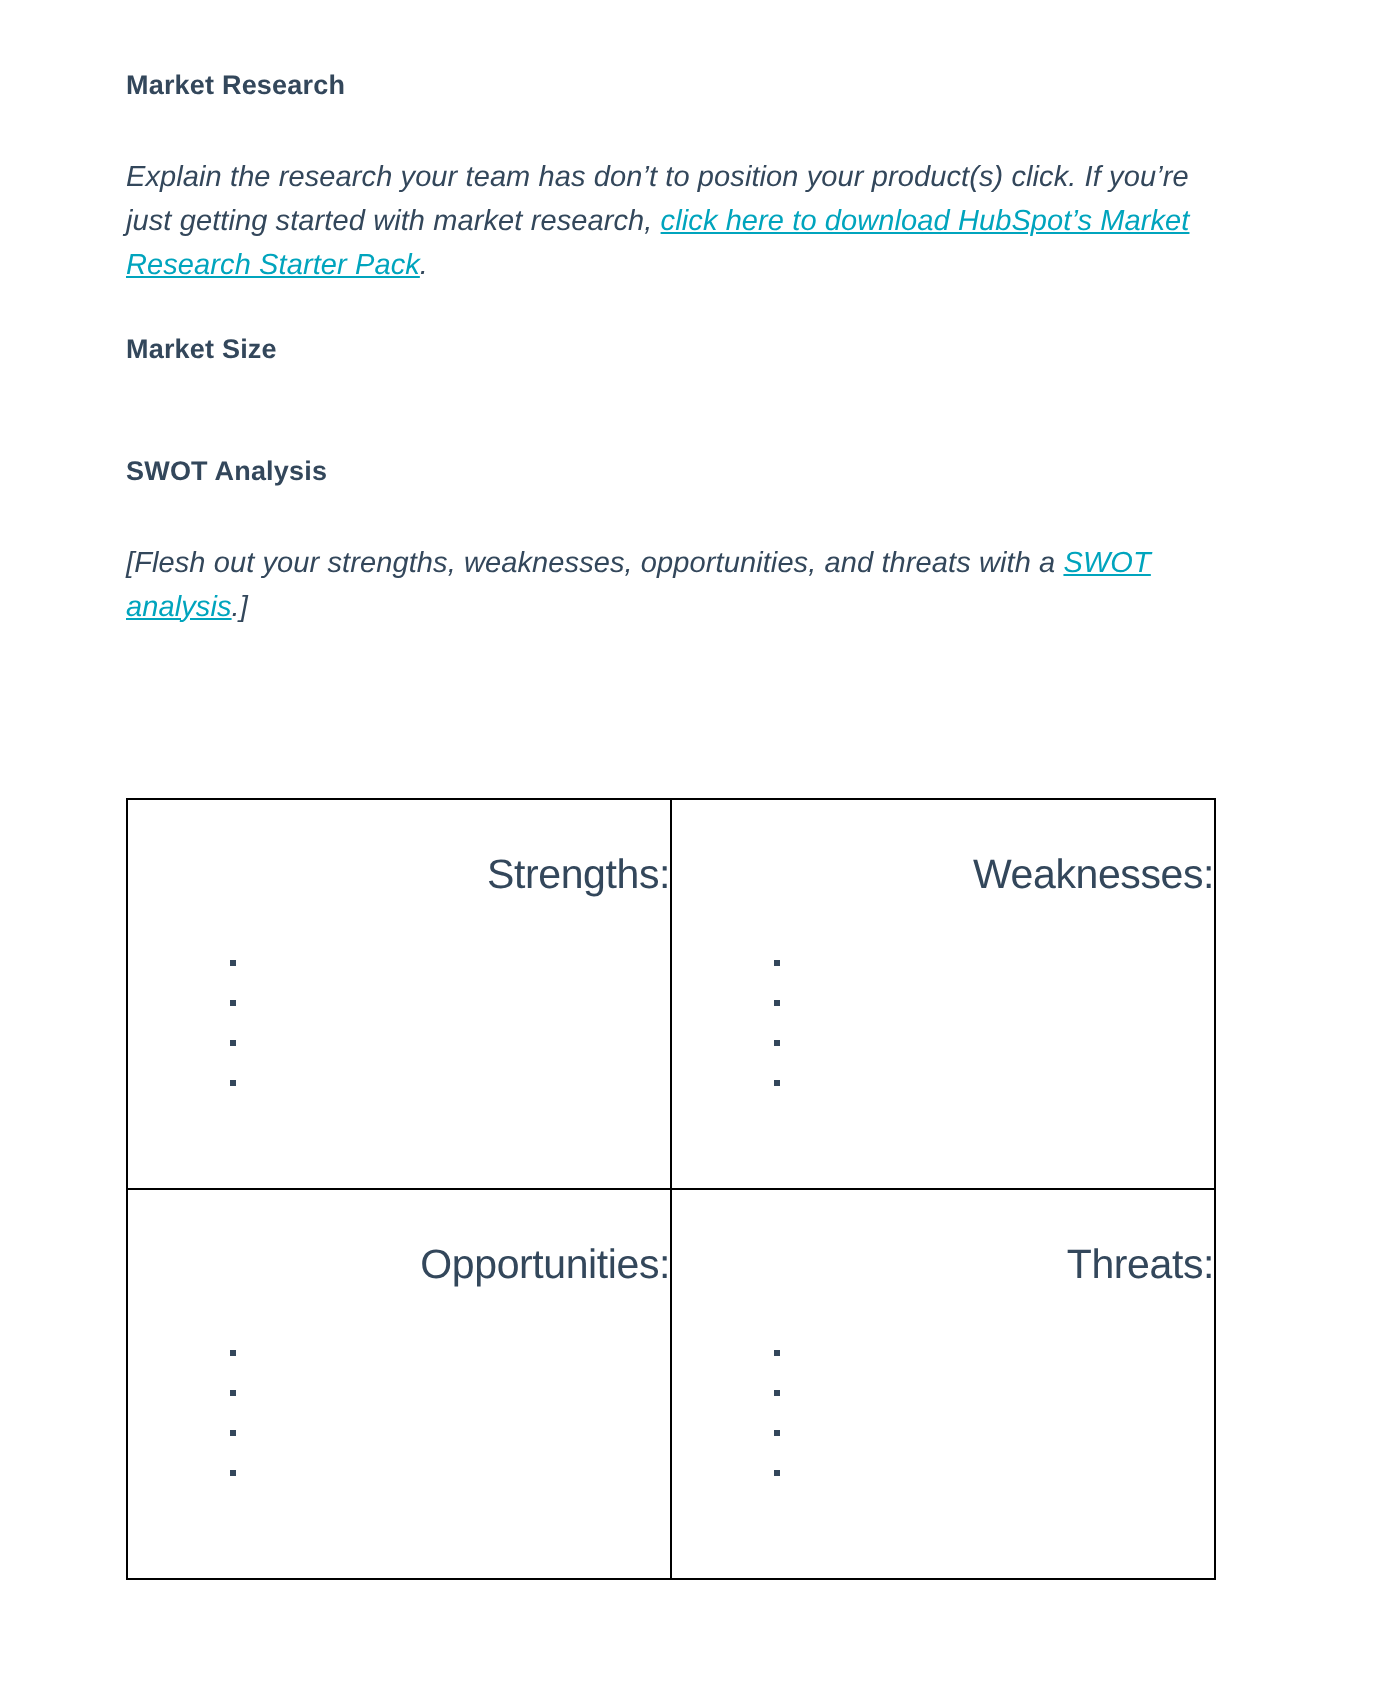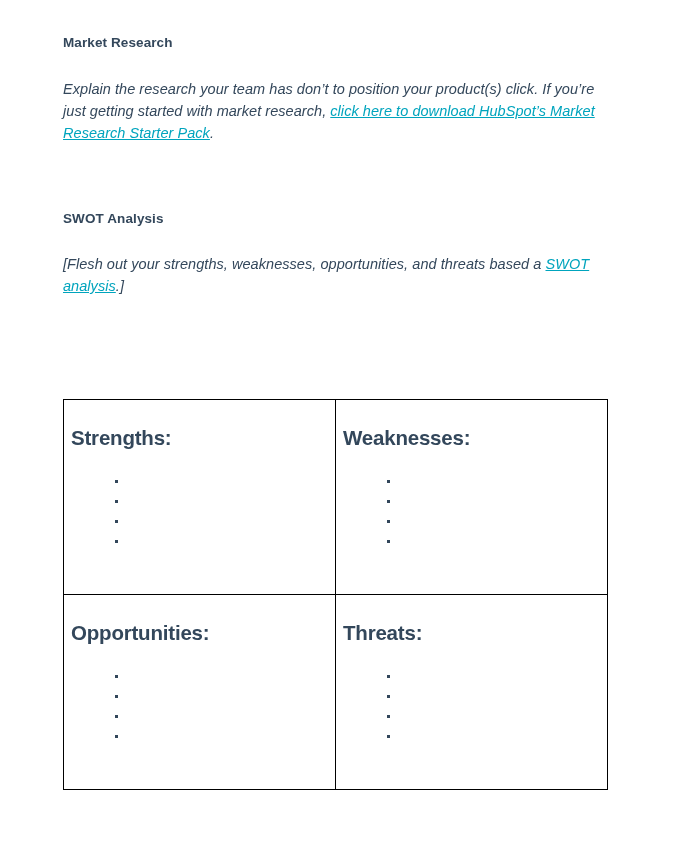--- a/index.html
+++ b/index.html
@@ -130,6 +130,7 @@
 
     <div class="gap-22"></div>
 
+    <h2 class="section-heading">Market Size</h2>
 
     <div class="gap-26"></div>
 

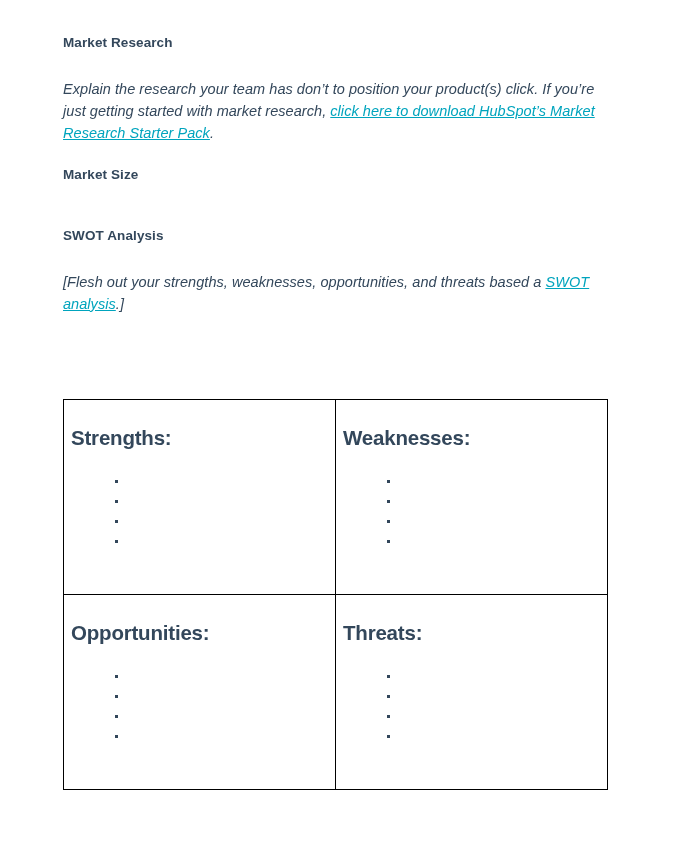--- a/index.html
+++ b/index.html
@@ -141,7 +141,7 @@
 
     <div class="gap-26"></div>
 
-    <p class="body-text"><span>[Flesh out your strengths, weaknesses, opportunities, and threats based a </span><a class="doc-link">SWOT analysis</a><span>.]</span></p>
+    <p class="body-text"><span>[Flesh out your strengths, weaknesses, opportunities, and threats with a </span><a class="doc-link">SWOT analysis</a><span>.]</span></p>
 
   </div>
 

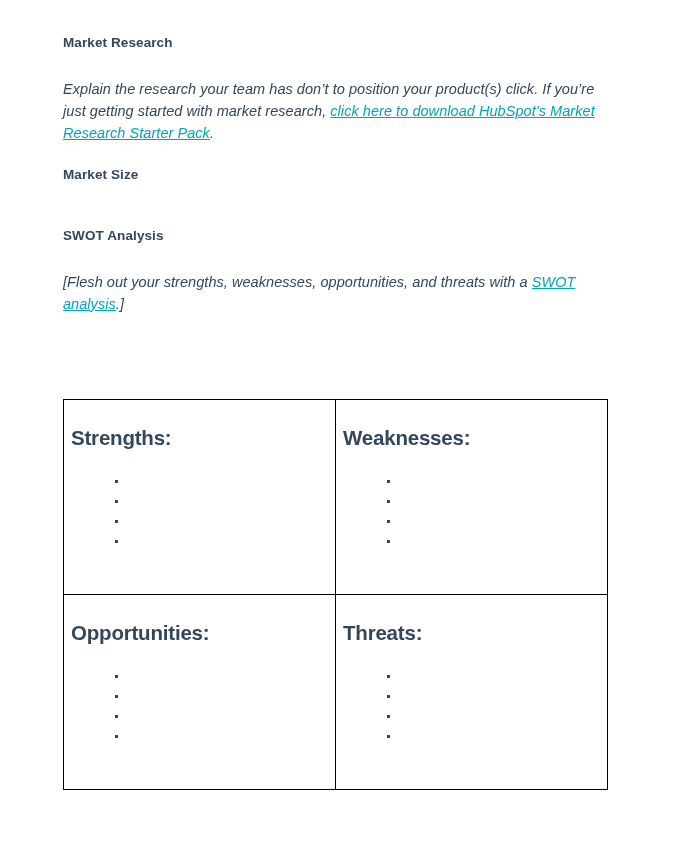--- a/index.html
+++ b/index.html
@@ -87,11 +87,12 @@
   }
   .quad-title {
     font-size: 20.5px;
-    font-weight: bold;
+    font-weight: normal;
     color: #33475b;
     line-height: 1.15;
     margin: 0;
     letter-spacing: -0.2px;
+    text-align: right;
   }
   ul.quad-list {
     list-style: none;

